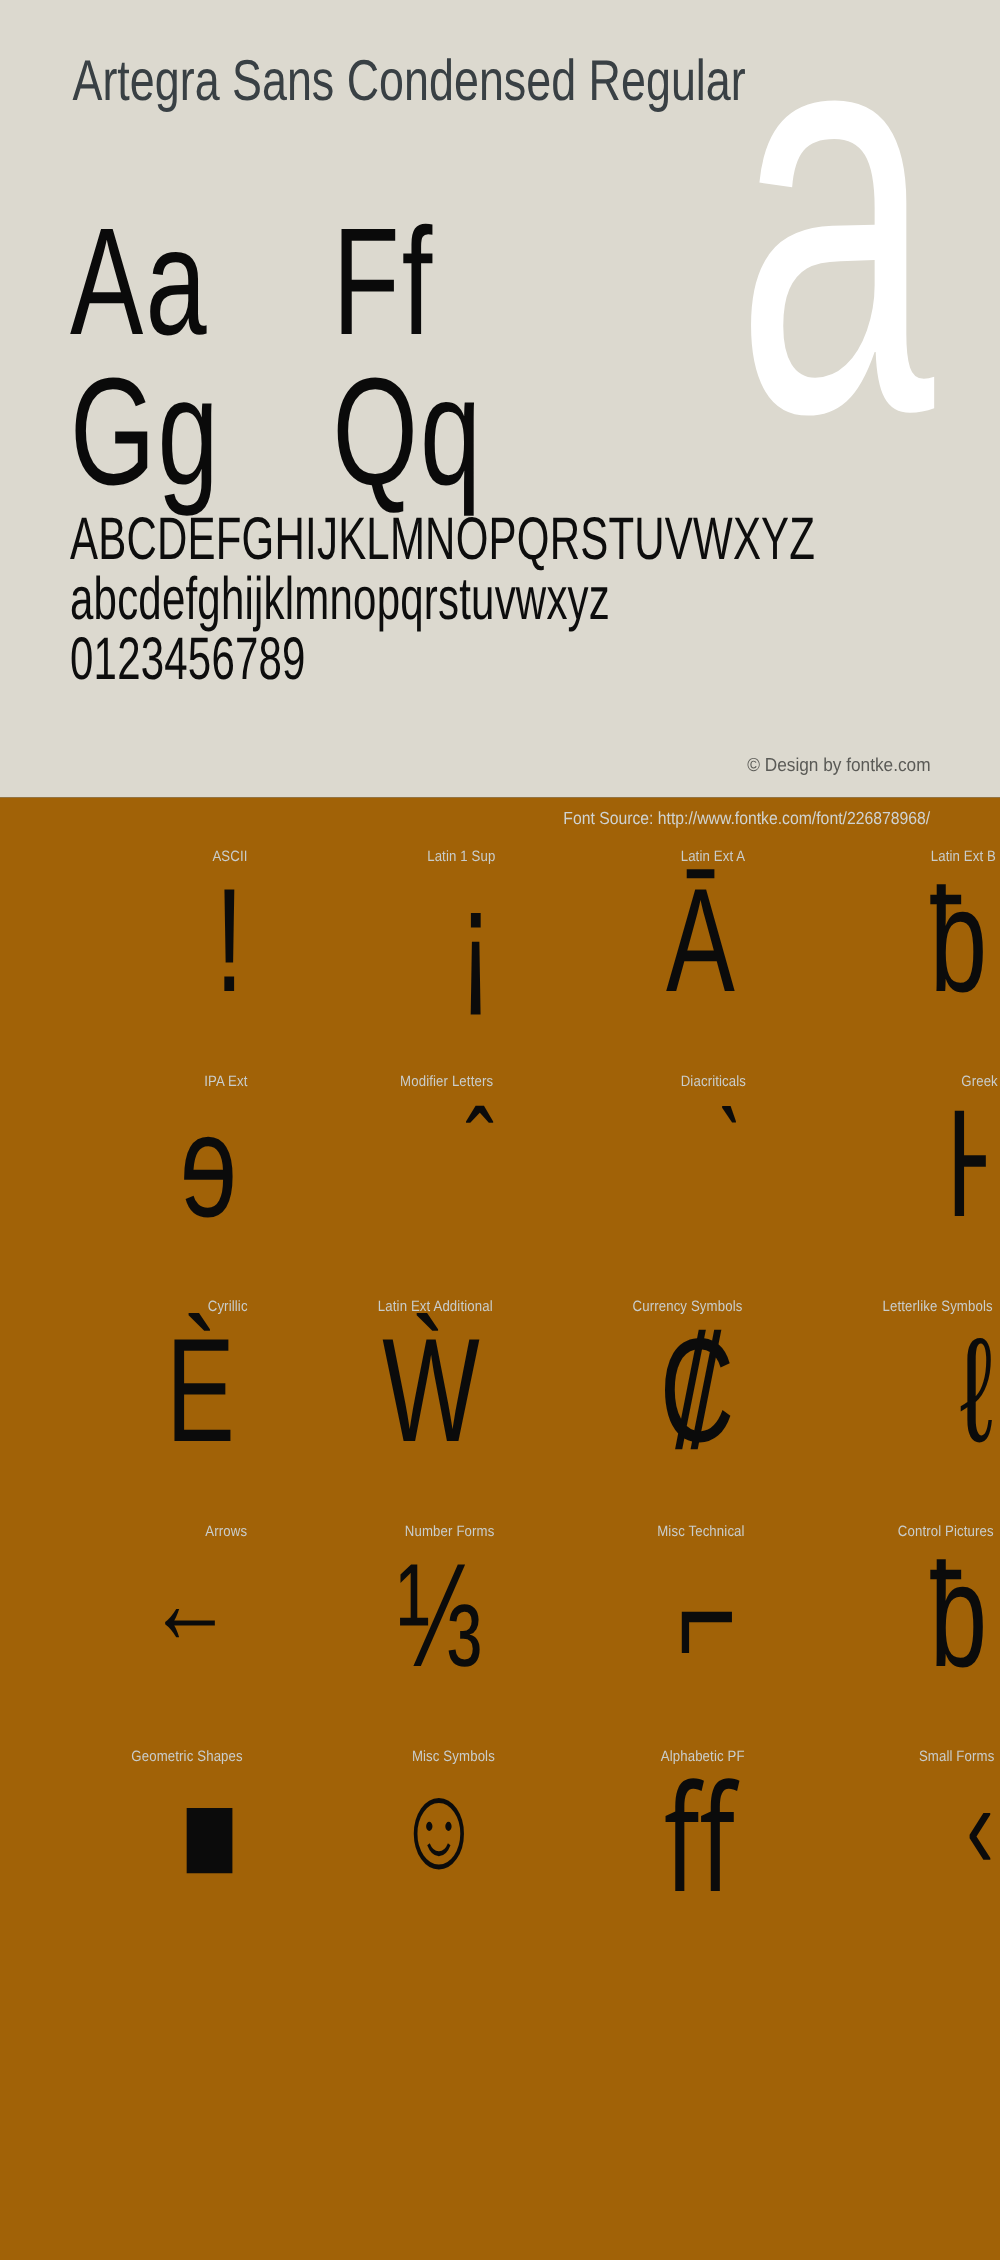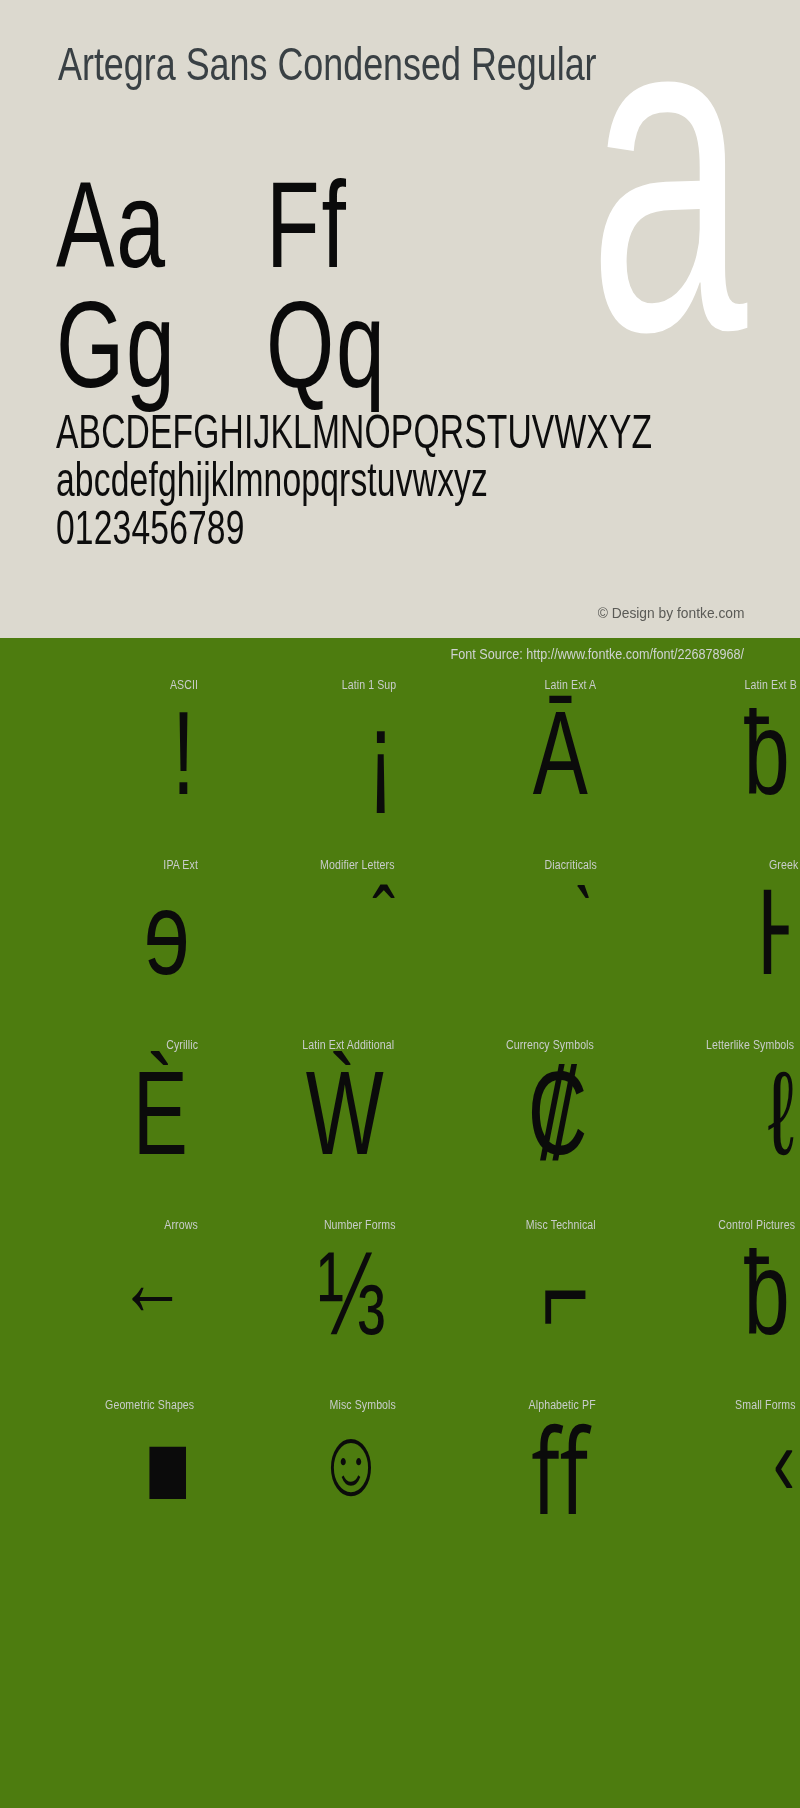--- a/index.html
+++ b/index.html
@@ -100,7 +100,7 @@
     position:relative;
     width:800px;
     height:1170px;
-    background:#4d7c0f;
+    background:#a16207;
     overflow:hidden;
   }
 

